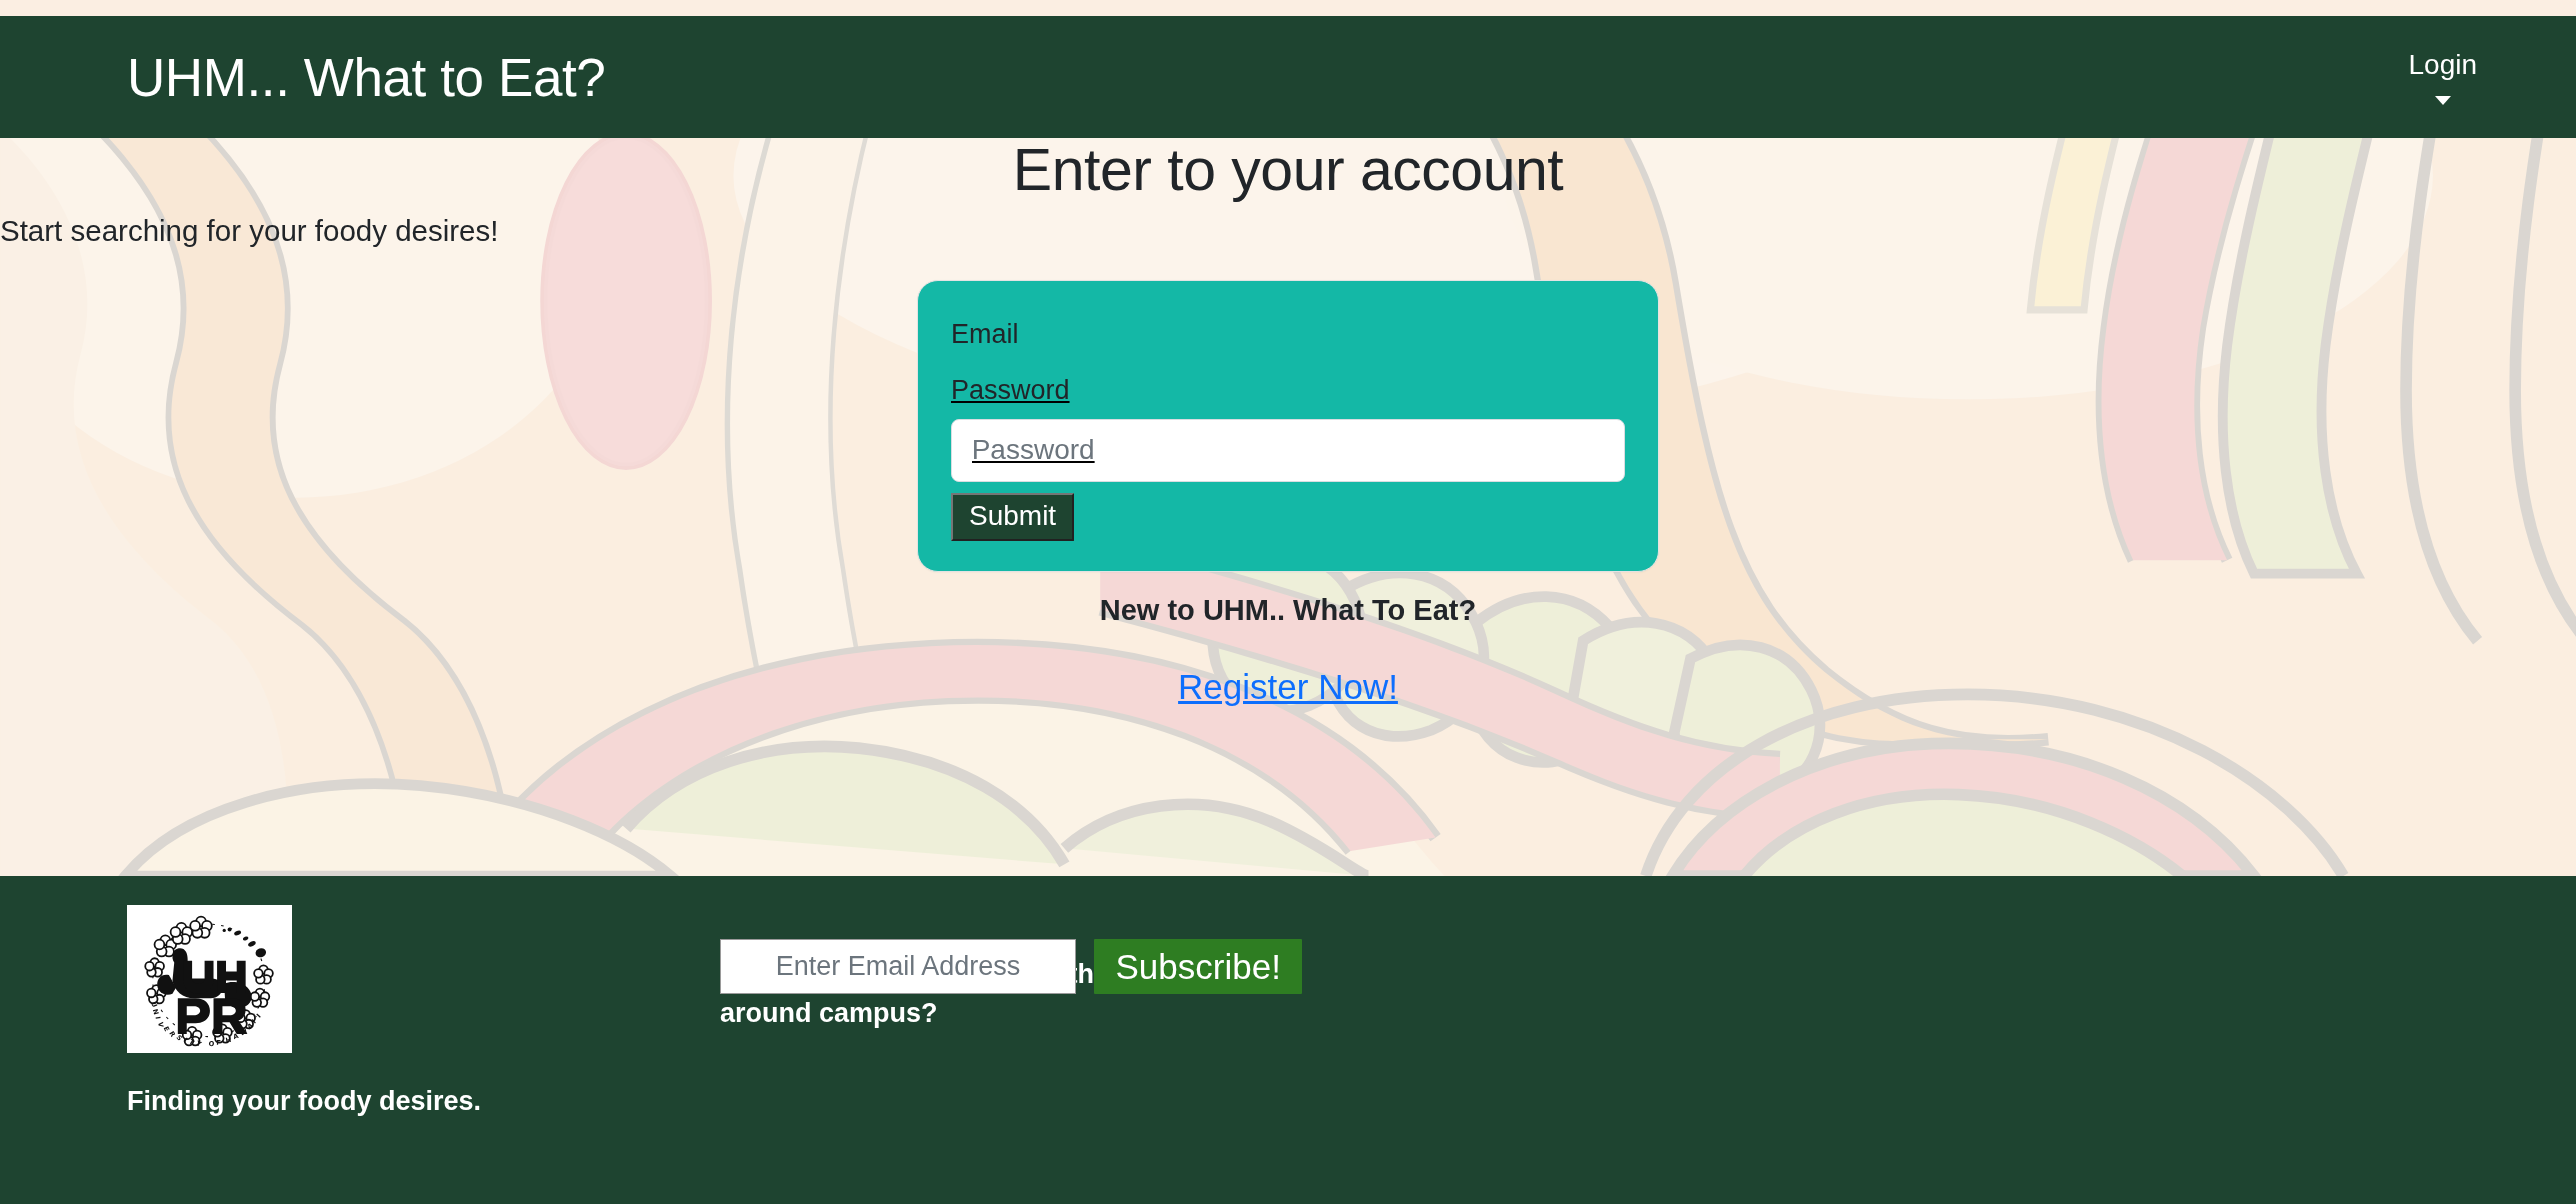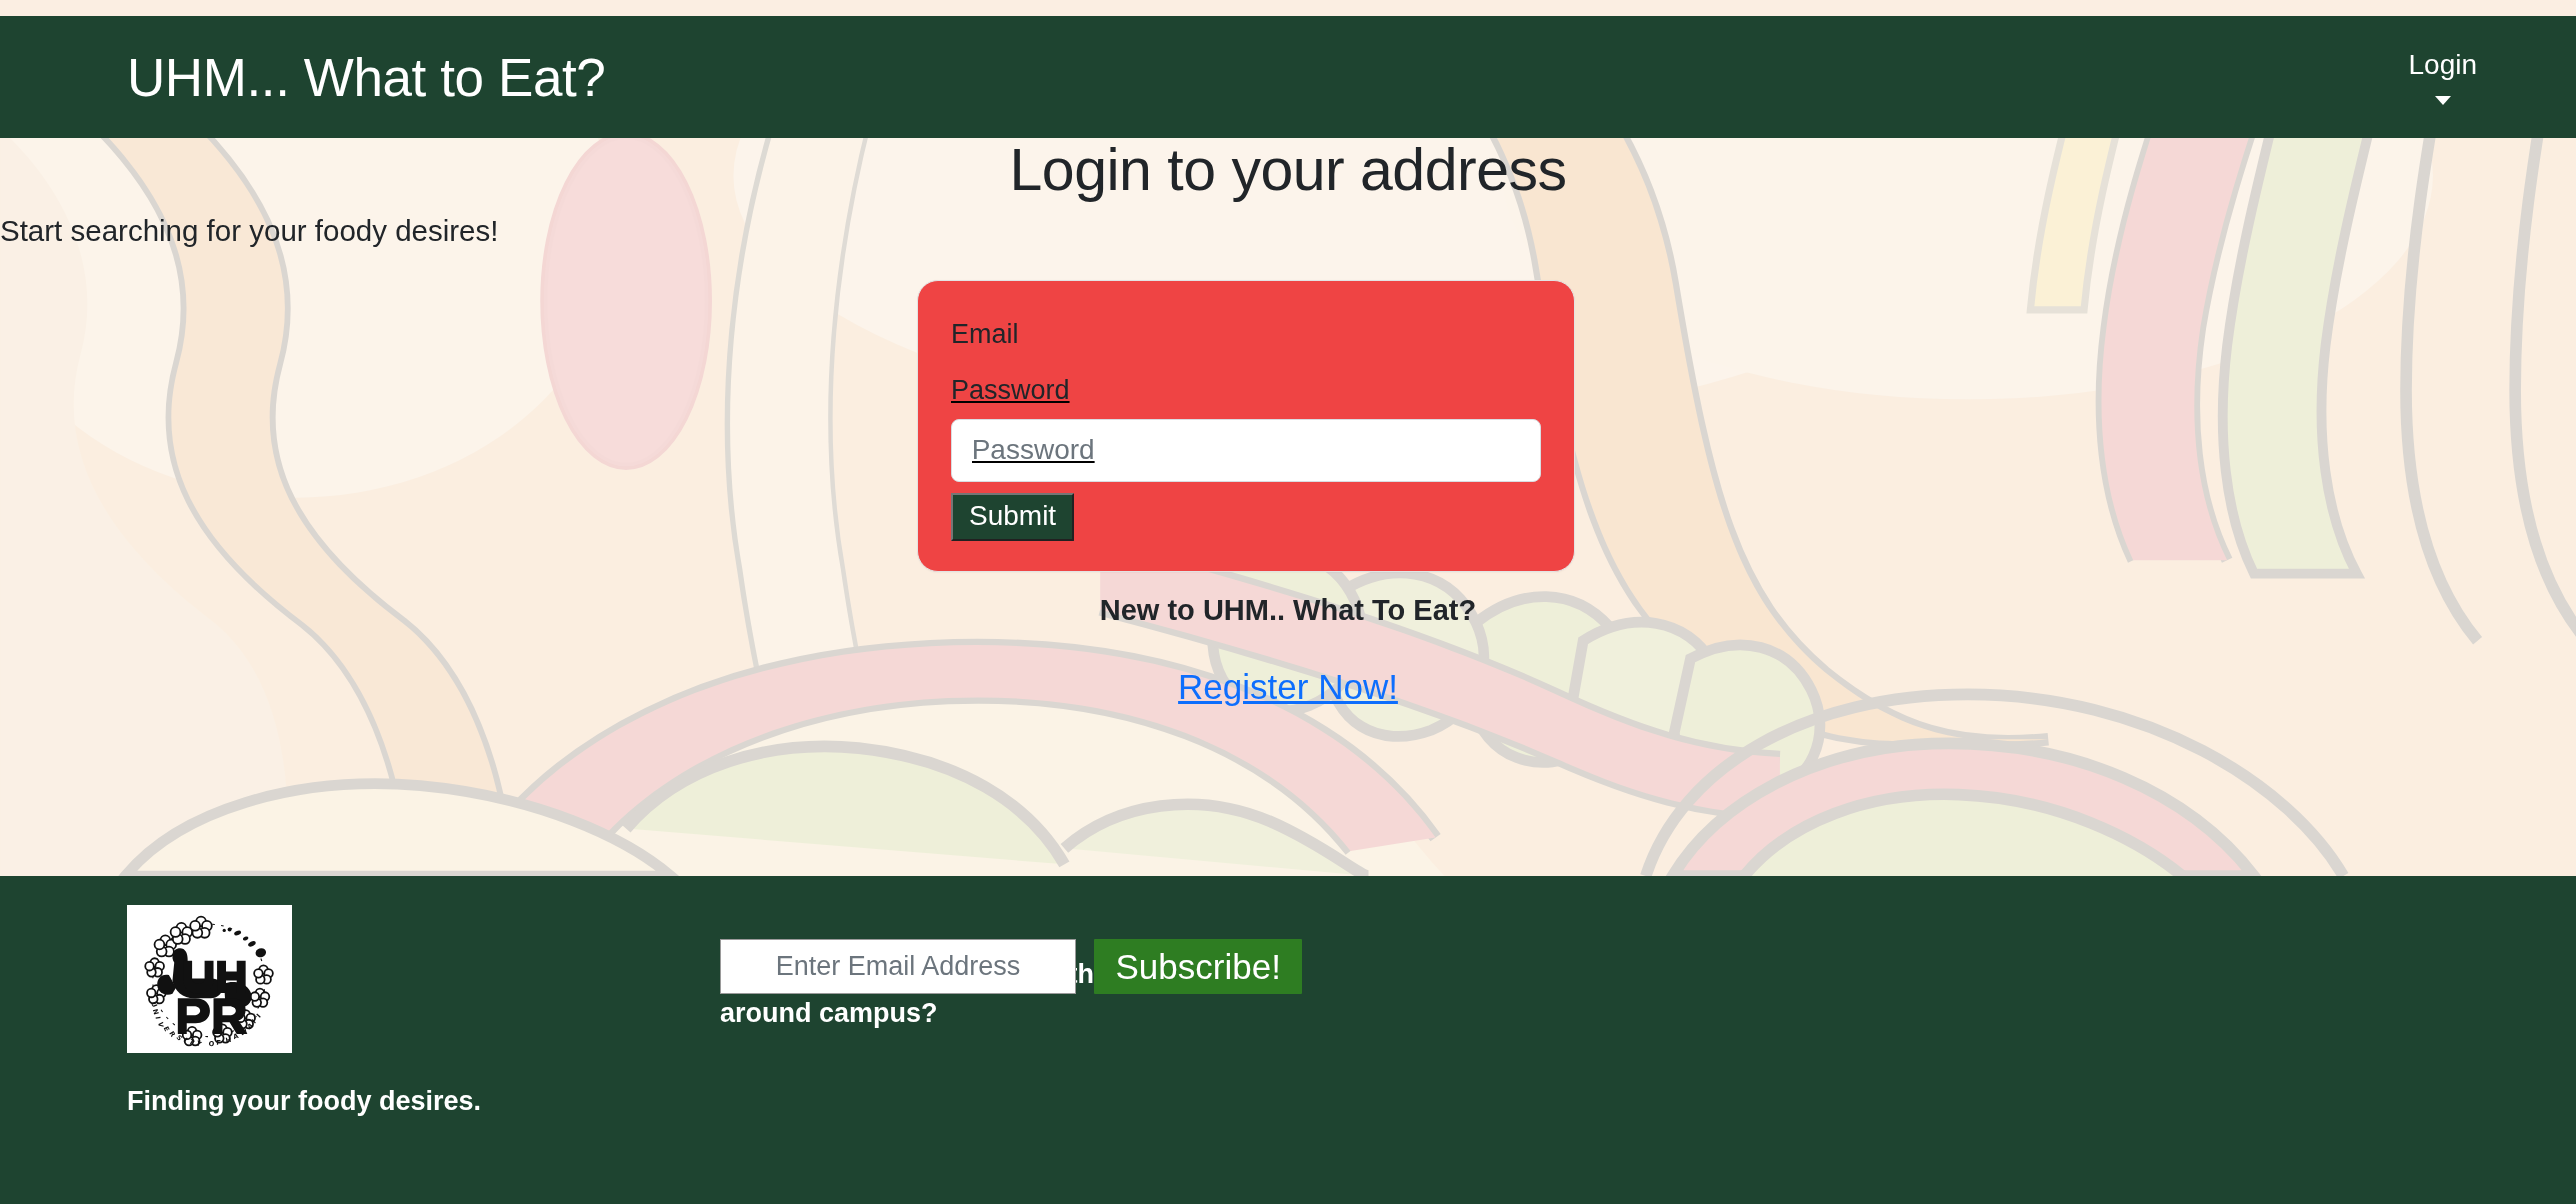--- a/index.html
+++ b/index.html
@@ -342,7 +342,7 @@
 
   <div class="main">
 
-    <div class="page-title">Login to your address</div>
+    <div class="page-title">Enter to your account</div>
     <div class="page-sub">Start searching for your foody desires!</div>
 
     <div class="card">

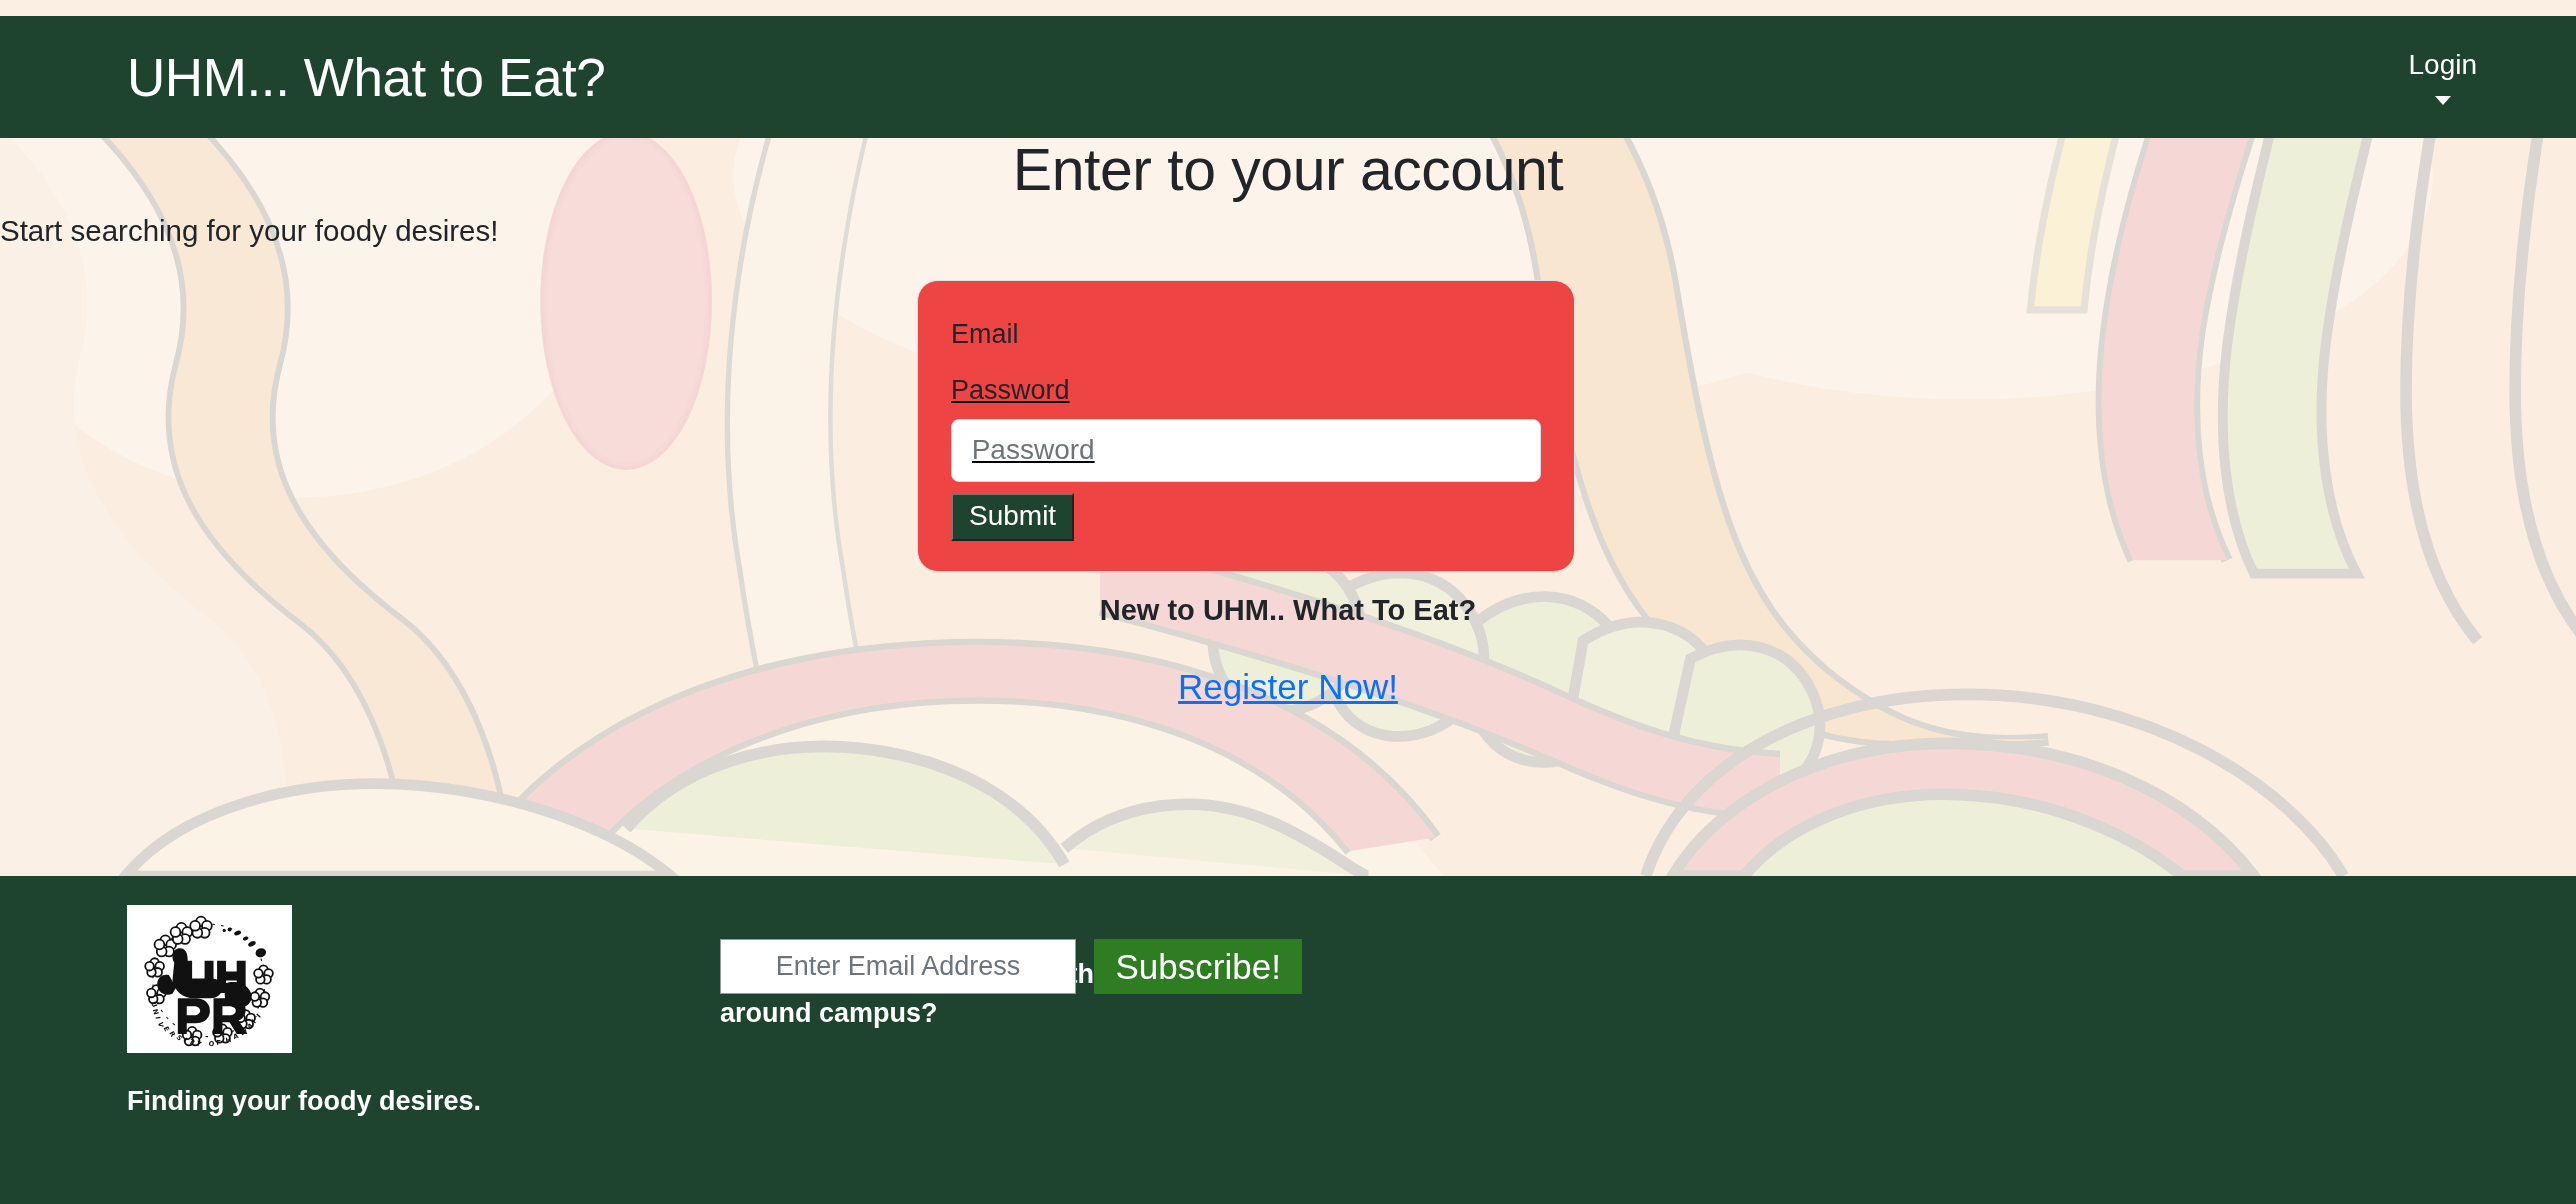--- a/index.html
+++ b/index.html
@@ -106,8 +106,8 @@
     position: absolute;
     top: 158px;
     left: 917px;
-    width: 658px;
-    background: #ef4444;
+    width: 742px;
+    background: #14b8a6;
     border: 0.9px solid #e3e3e3;
     border-radius: 21px;
     padding: 38px 33px 30px 33px;

